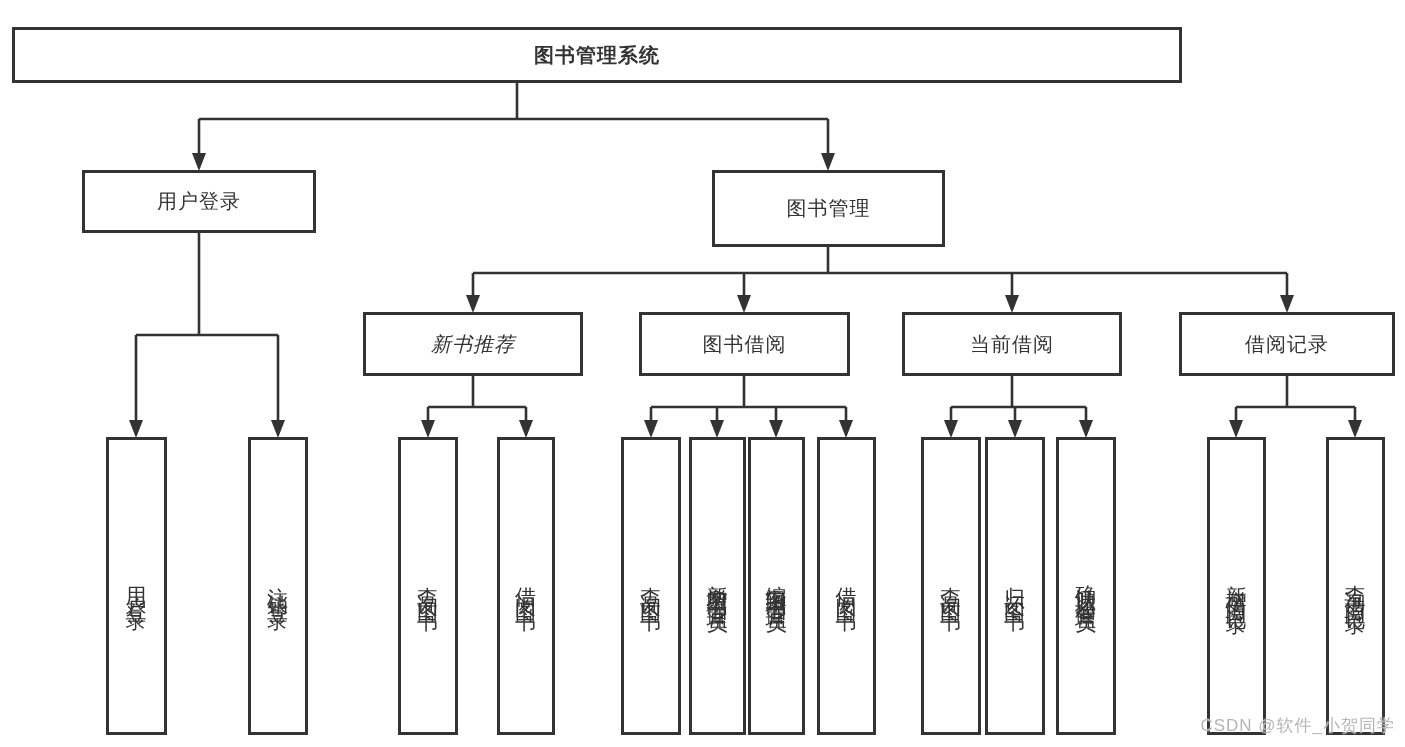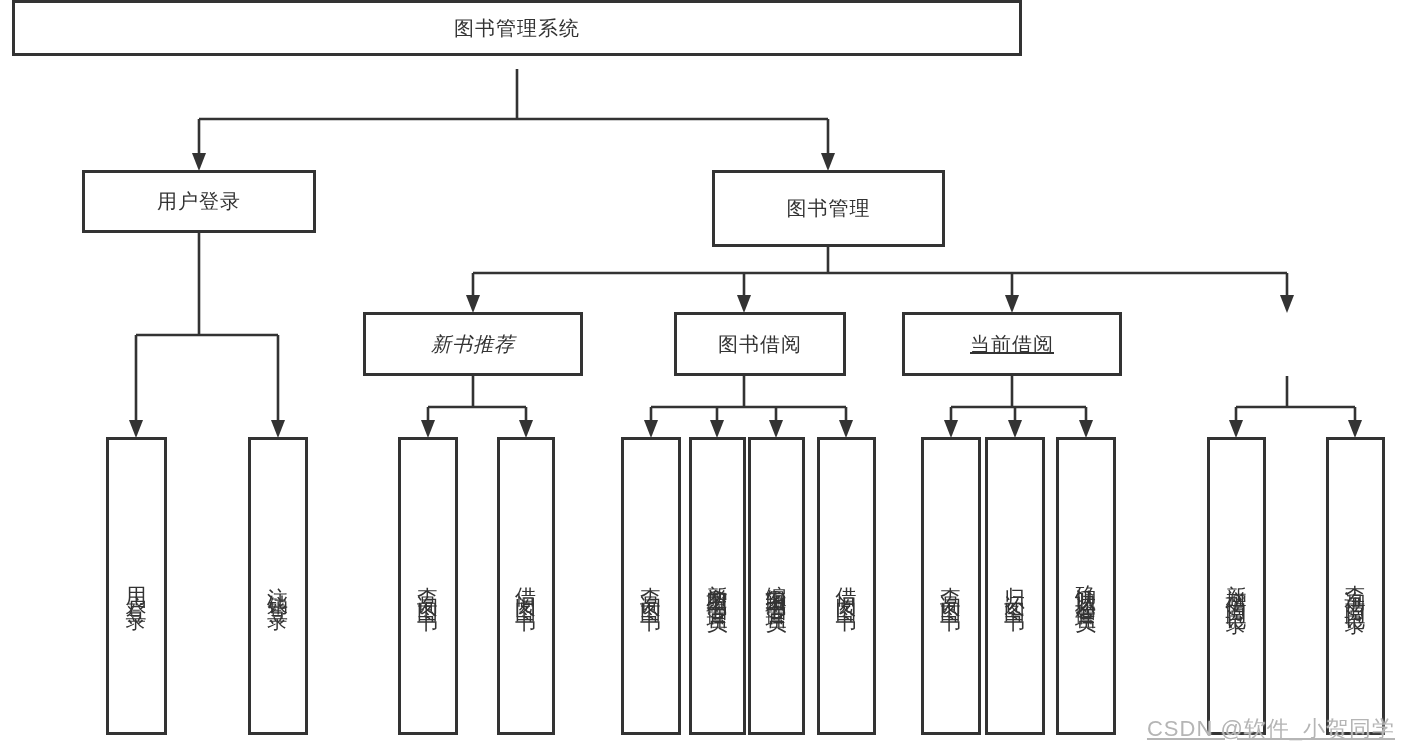--- a/index.html
+++ b/index.html
@@ -102,7 +102,7 @@
     </g>
   </svg>
 
-  <div class="node" style="left:12px; top:0; width:1010px; height:56px;">图书管理系统</div>
+  <div class="node" style="left:12px; top:27px; width:1170px; height:56px;font-weight:bold;">图书管理系统</div>
 
   <div class="node" style="left:82px; top:170px; width:234px; height:63px;">用户登录</div>
   <div class="node" style="left:712px; top:170px; width:233px; height:77px;">图书管理</div>

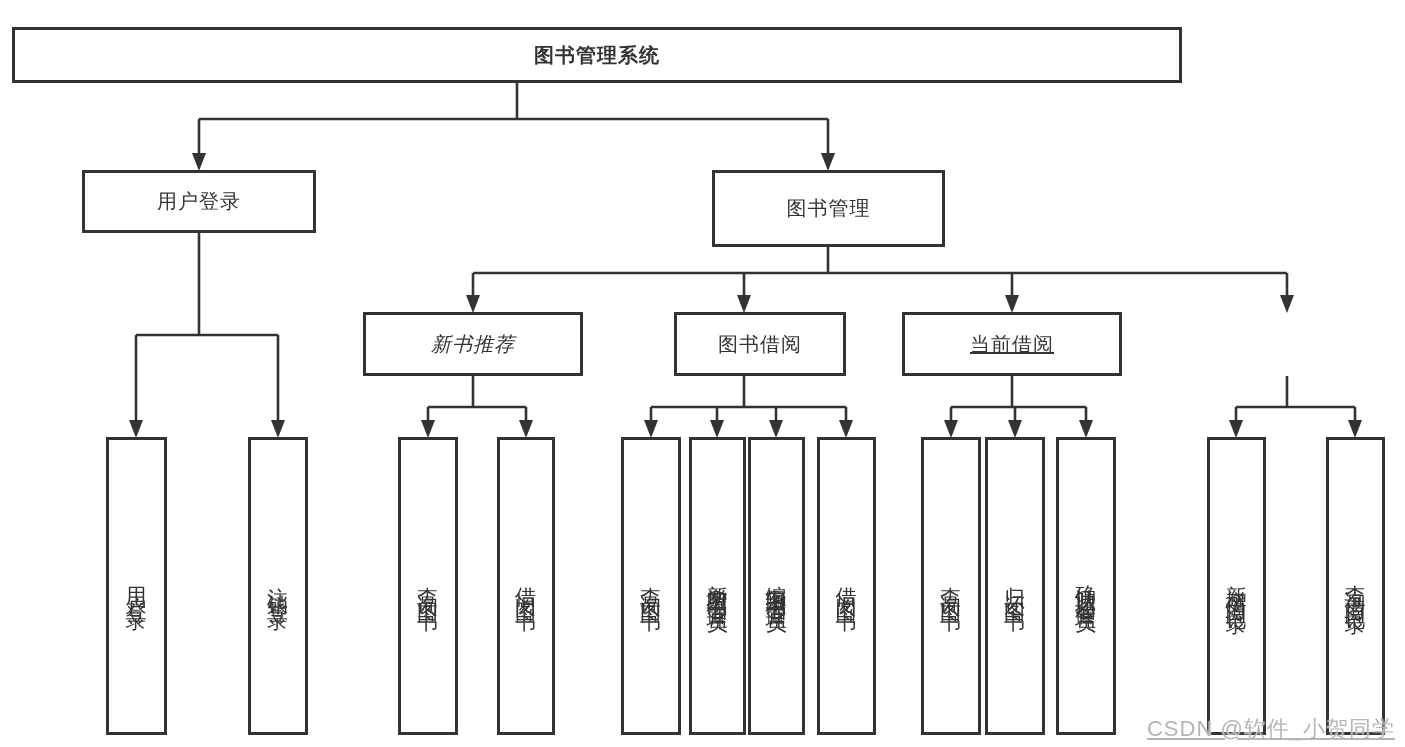--- a/index.html
+++ b/index.html
@@ -108,7 +108,7 @@
   <div class="node" style="left:712px; top:170px; width:233px; height:77px;">图书管理</div>
 
   <div class="node" style="left:363px; top:312px; width:220px; height:64px;font-style:italic;">新书推荐</div>
-  <div class="node" style="left:674px; top:312px; width:172px; height:64px;">图书借阅</div>
+  <div class="node" style="left:639px; top:312px; width:211px; height:64px;">图书借阅</div>
   <div class="node" style="left:902px; top:312px; width:220px; height:64px;text-decoration:underline;">当前借阅</div>
 
   <div class="node v" style="left:106px; top:437px; width:61px; height:298px;">用户登录</div>

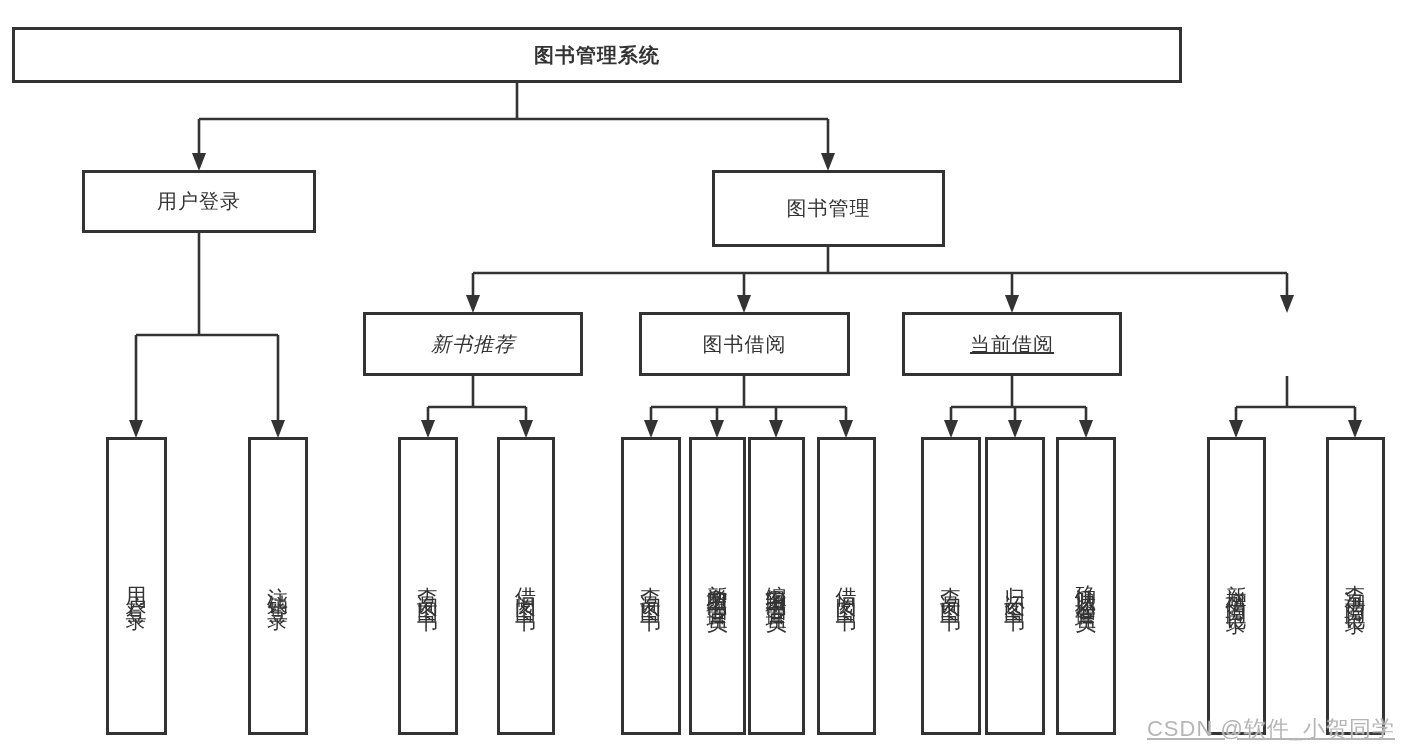--- a/index.html
+++ b/index.html
@@ -109,7 +109,7 @@
 
   <div class="node" style="left:363px; top:312px; width:220px; height:64px;font-style:italic;">新书推荐</div>
   <div class="node" style="left:639px; top:312px; width:211px; height:64px;">图书借阅</div>
-  <div class="node" style="left:902px; top:312px; width:220px; height:64px;text-decoration:underline;">当前借阅</div>
+  <div class="node" style="left:902px; top:312px; width:220px; height:64px;">当前借阅</div>
 
   <div class="node v" style="left:106px; top:437px; width:61px; height:298px;">用户登录</div>
   <div class="node v" style="left:248px; top:437px; width:60px; height:298px;">注销登录</div>

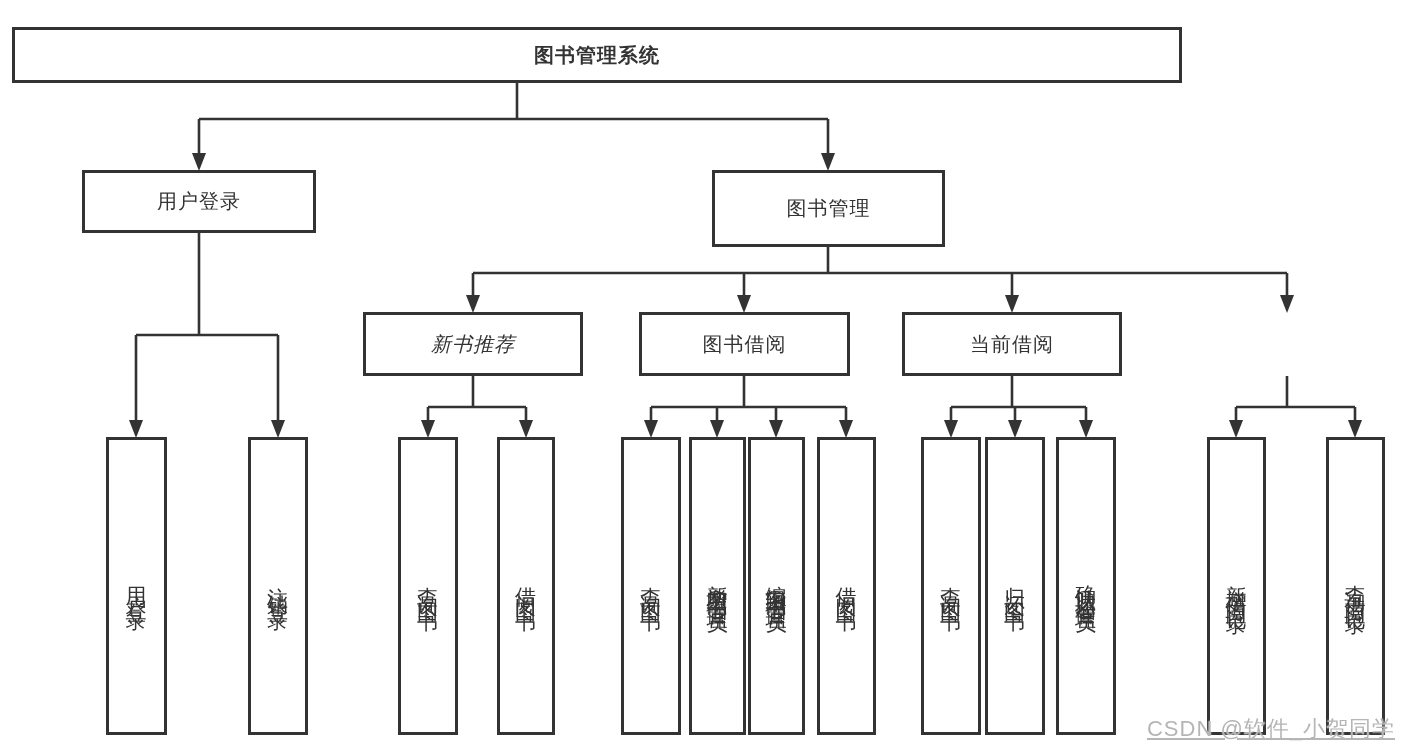--- a/index.html
+++ b/index.html
@@ -110,6 +110,7 @@
   <div class="node" style="left:363px; top:312px; width:220px; height:64px;font-style:italic;">新书推荐</div>
   <div class="node" style="left:639px; top:312px; width:211px; height:64px;">图书借阅</div>
   <div class="node" style="left:902px; top:312px; width:220px; height:64px;">当前借阅</div>
+  <div class="node" style="left:1179px; top:312px; width:216px; height:64px;">借阅记录</div>
 
   <div class="node v" style="left:106px; top:437px; width:61px; height:298px;">用户登录</div>
   <div class="node v" style="left:248px; top:437px; width:60px; height:298px;">注销登录</div>

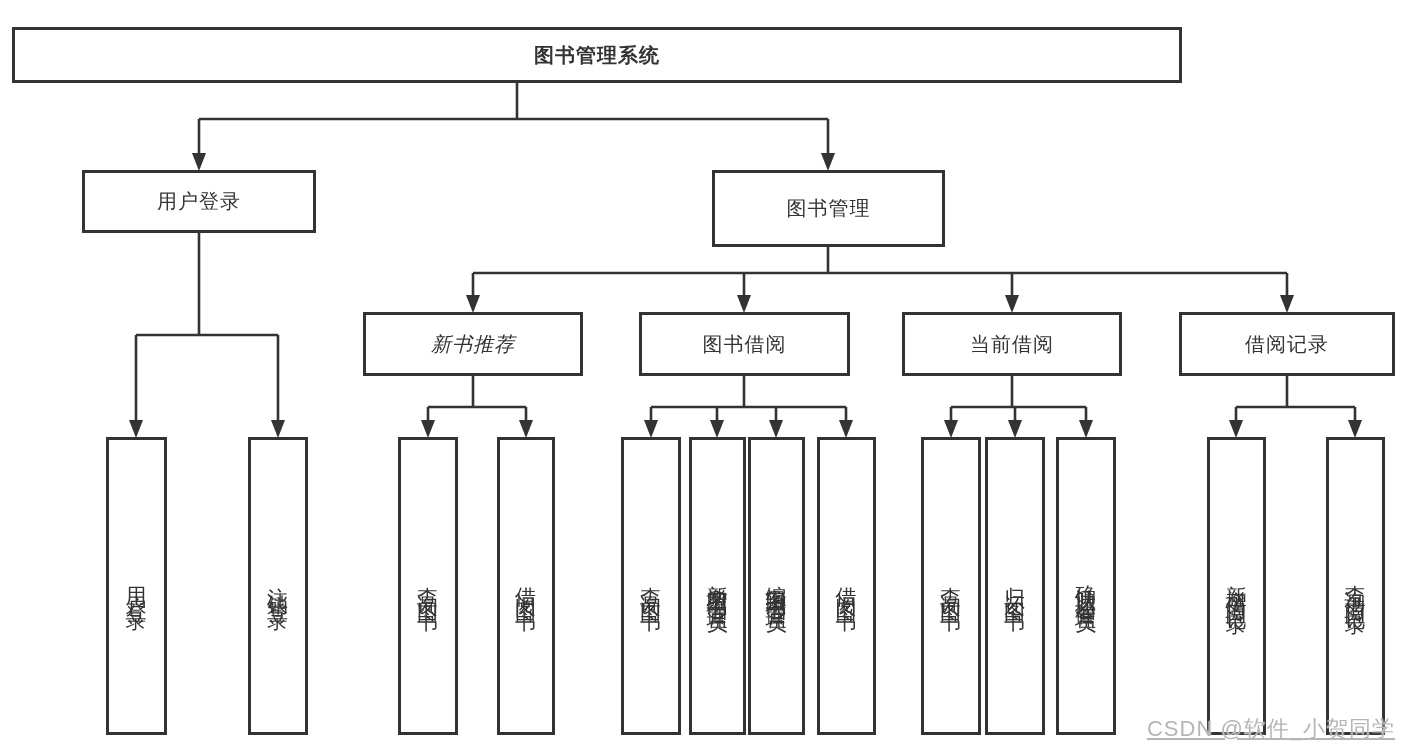--- a/index.html
+++ b/index.html
@@ -48,13 +48,12 @@
     position: absolute;
     top: 714px;
     right: 10px;
-    font-size: 22px;
+    font-size: 17px;
     letter-spacing: 1px;
     color: #b5b5b5;
     text-shadow: 0 0 2px #ffffff;
     white-space: nowrap;
     z-index: 3;
-    text-decoration: underline;
   }
 </style>
 </head>

